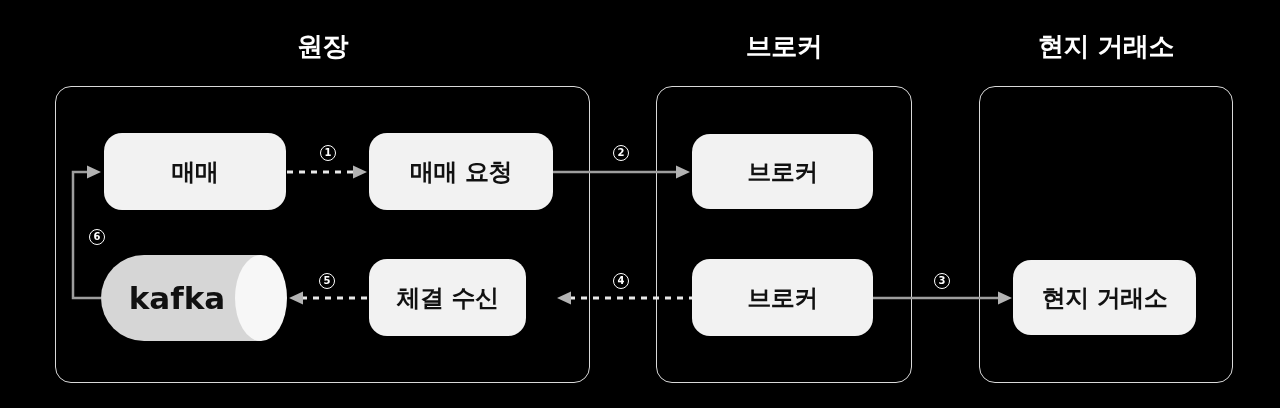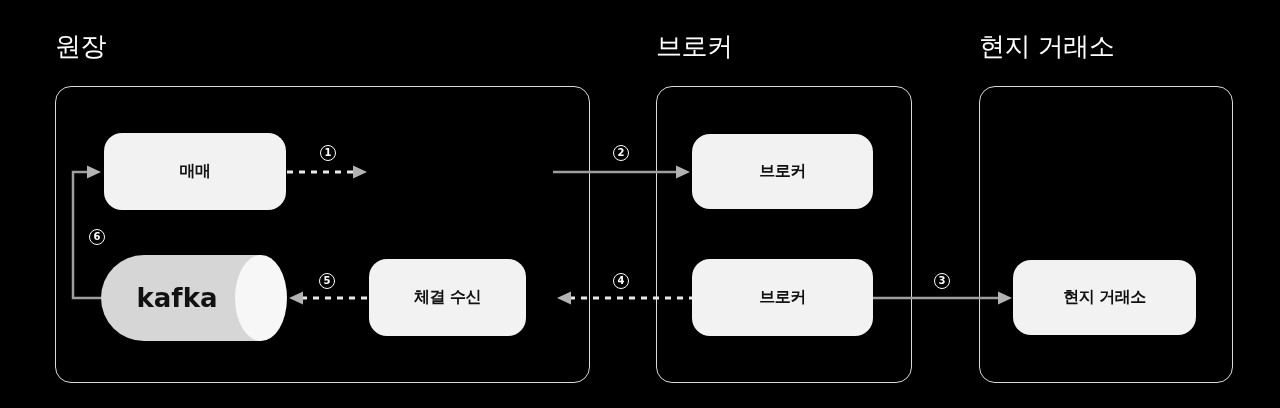--- a/index.html
+++ b/index.html
@@ -20,10 +20,10 @@
     top: 30px;
     height: 32px;
     line-height: 32px;
-    text-align: left;
+    text-align: center;
     color: #ffffff;
     font-size: 26px;
-    font-weight: 400;
+    font-weight: 700;
     letter-spacing: -0.5px;
   }
   .frame {

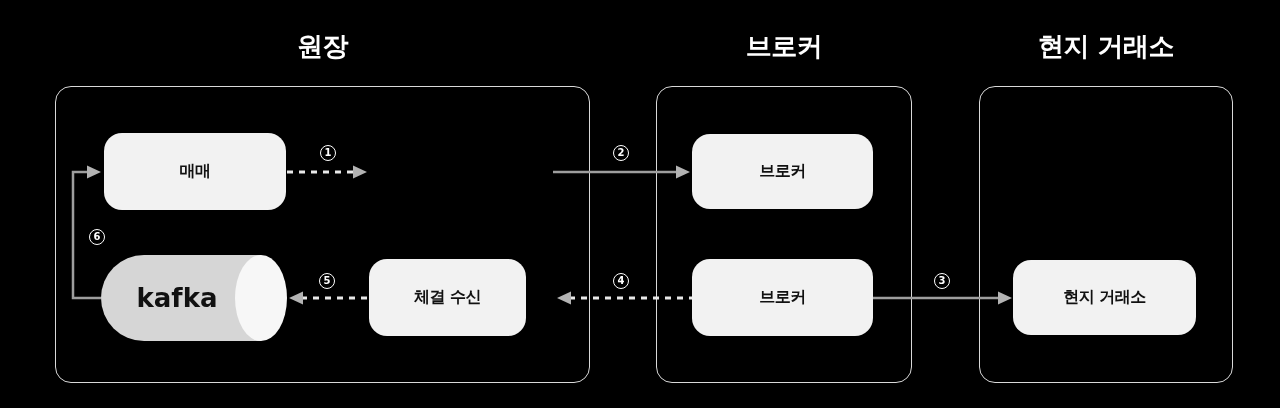--- a/index.html
+++ b/index.html
@@ -47,7 +47,7 @@
     align-items: center;
     justify-content: center;
     color: #111111;
-    font-size: 16px;
+    font-size: 24px;
     font-weight: 700;
     letter-spacing: -0.5px;
     box-sizing: border-box;

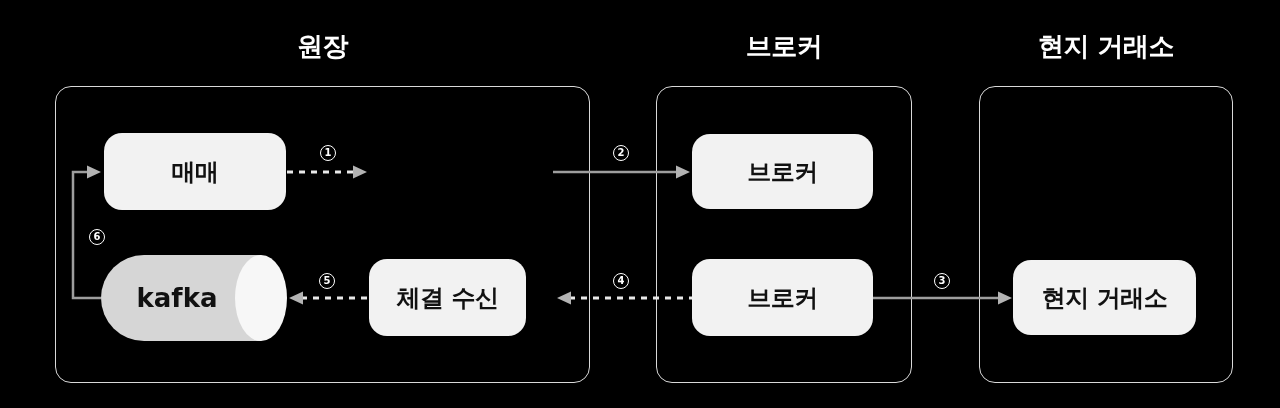--- a/index.html
+++ b/index.html
@@ -139,6 +139,9 @@
   <div class="node" style="left:104px;top:133px;width:182px;height:77px">
     <span>매매</span>
   </div>
+  <div class="node" style="left:369px;top:133px;width:184px;height:77px">
+    <span>매매 요청</span>
+  </div>
   <div class="node" style="left:692px;top:134px;width:181px;height:75px">
     <span>브로커</span>
   </div>

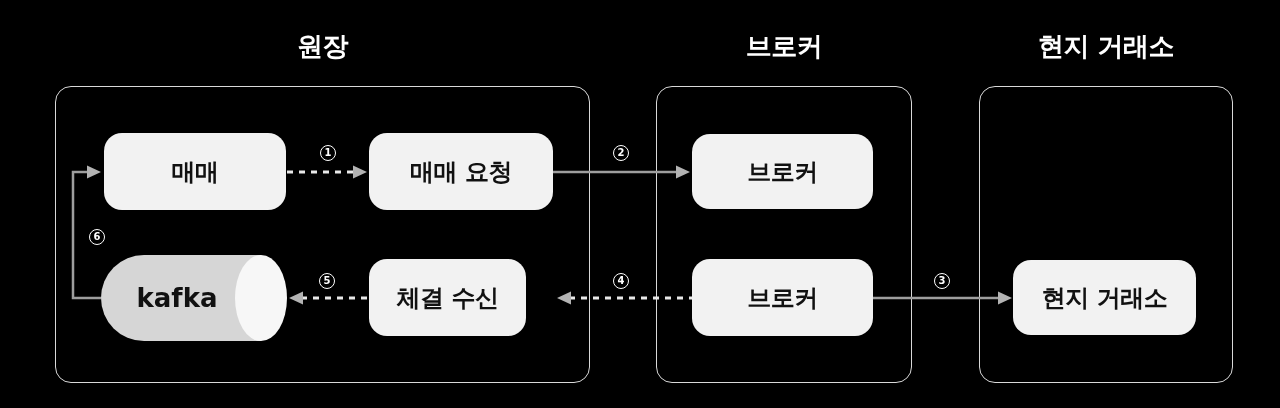--- a/index.html
+++ b/index.html
@@ -71,7 +71,7 @@
     width: 152px;
     text-align: center;
     color: #111111;
-    font-size: 26px;
+    font-size: 31px;
     font-weight: 700;
     line-height: 32px;
   }

